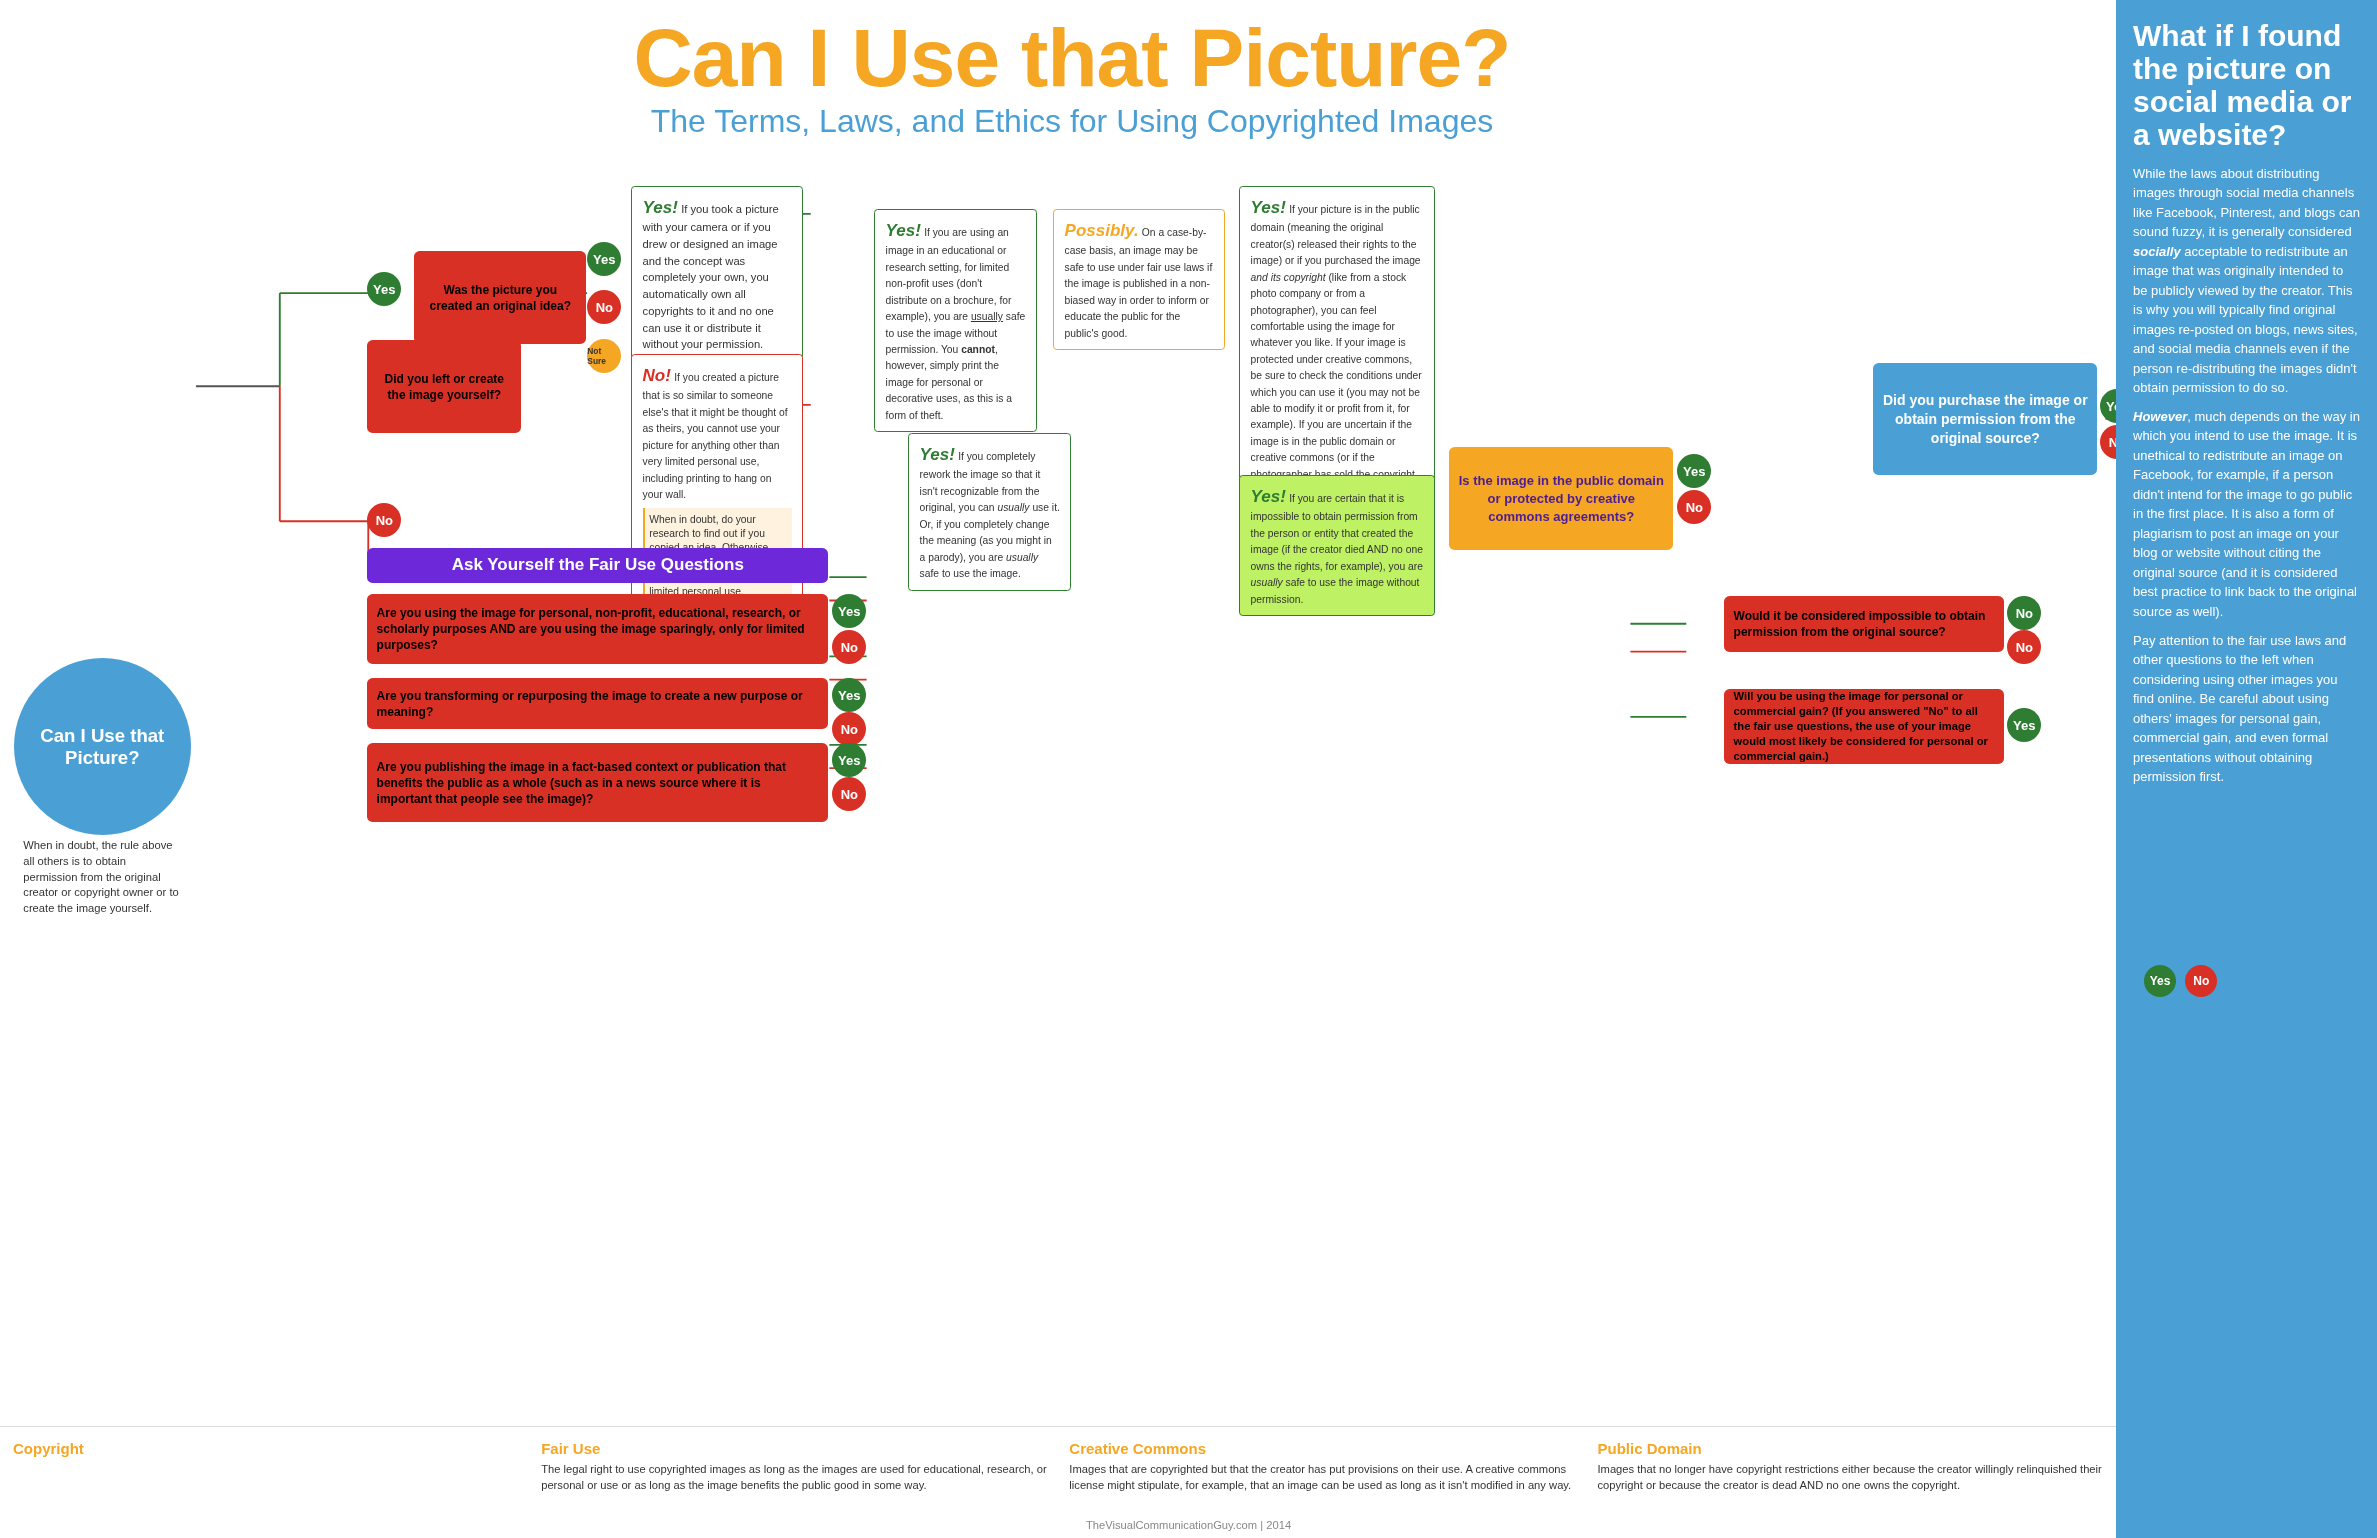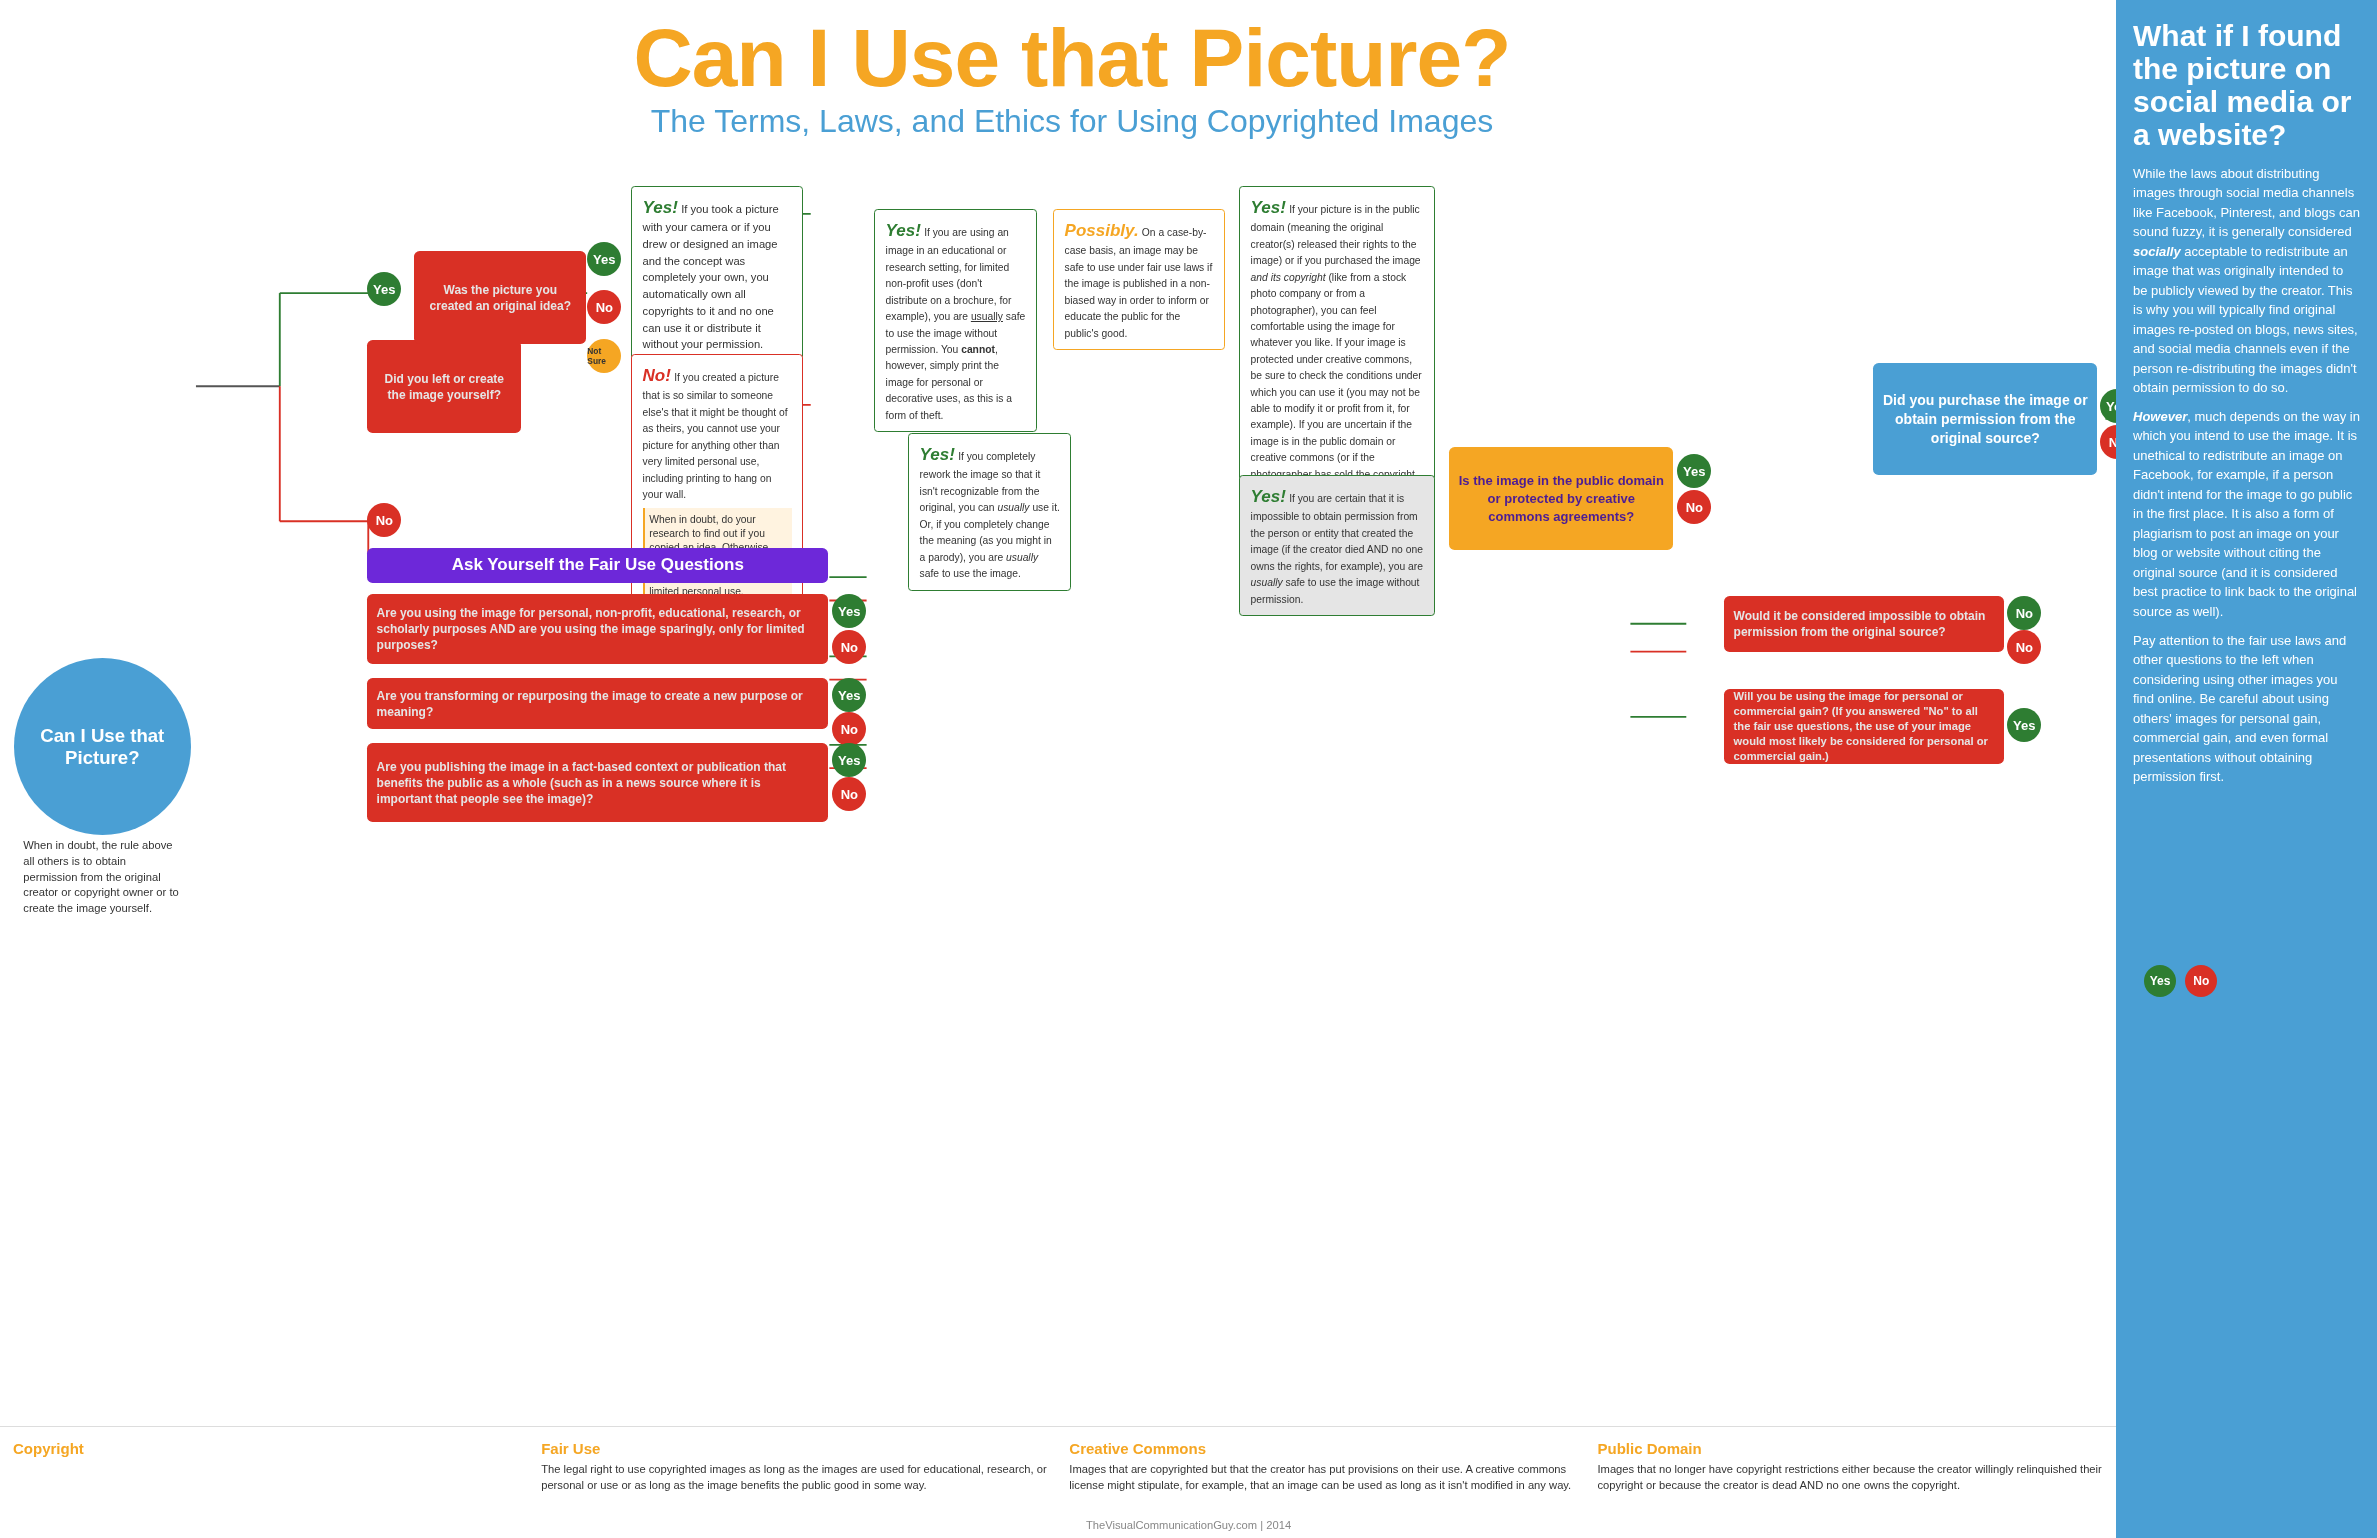--- a/index.html
+++ b/index.html
@@ -135,7 +135,7 @@
 
     .box-question {
       background: #d93025;
-      color: #e5e5e5;
+      color: #000000;
       font-weight: bold;
     }
 

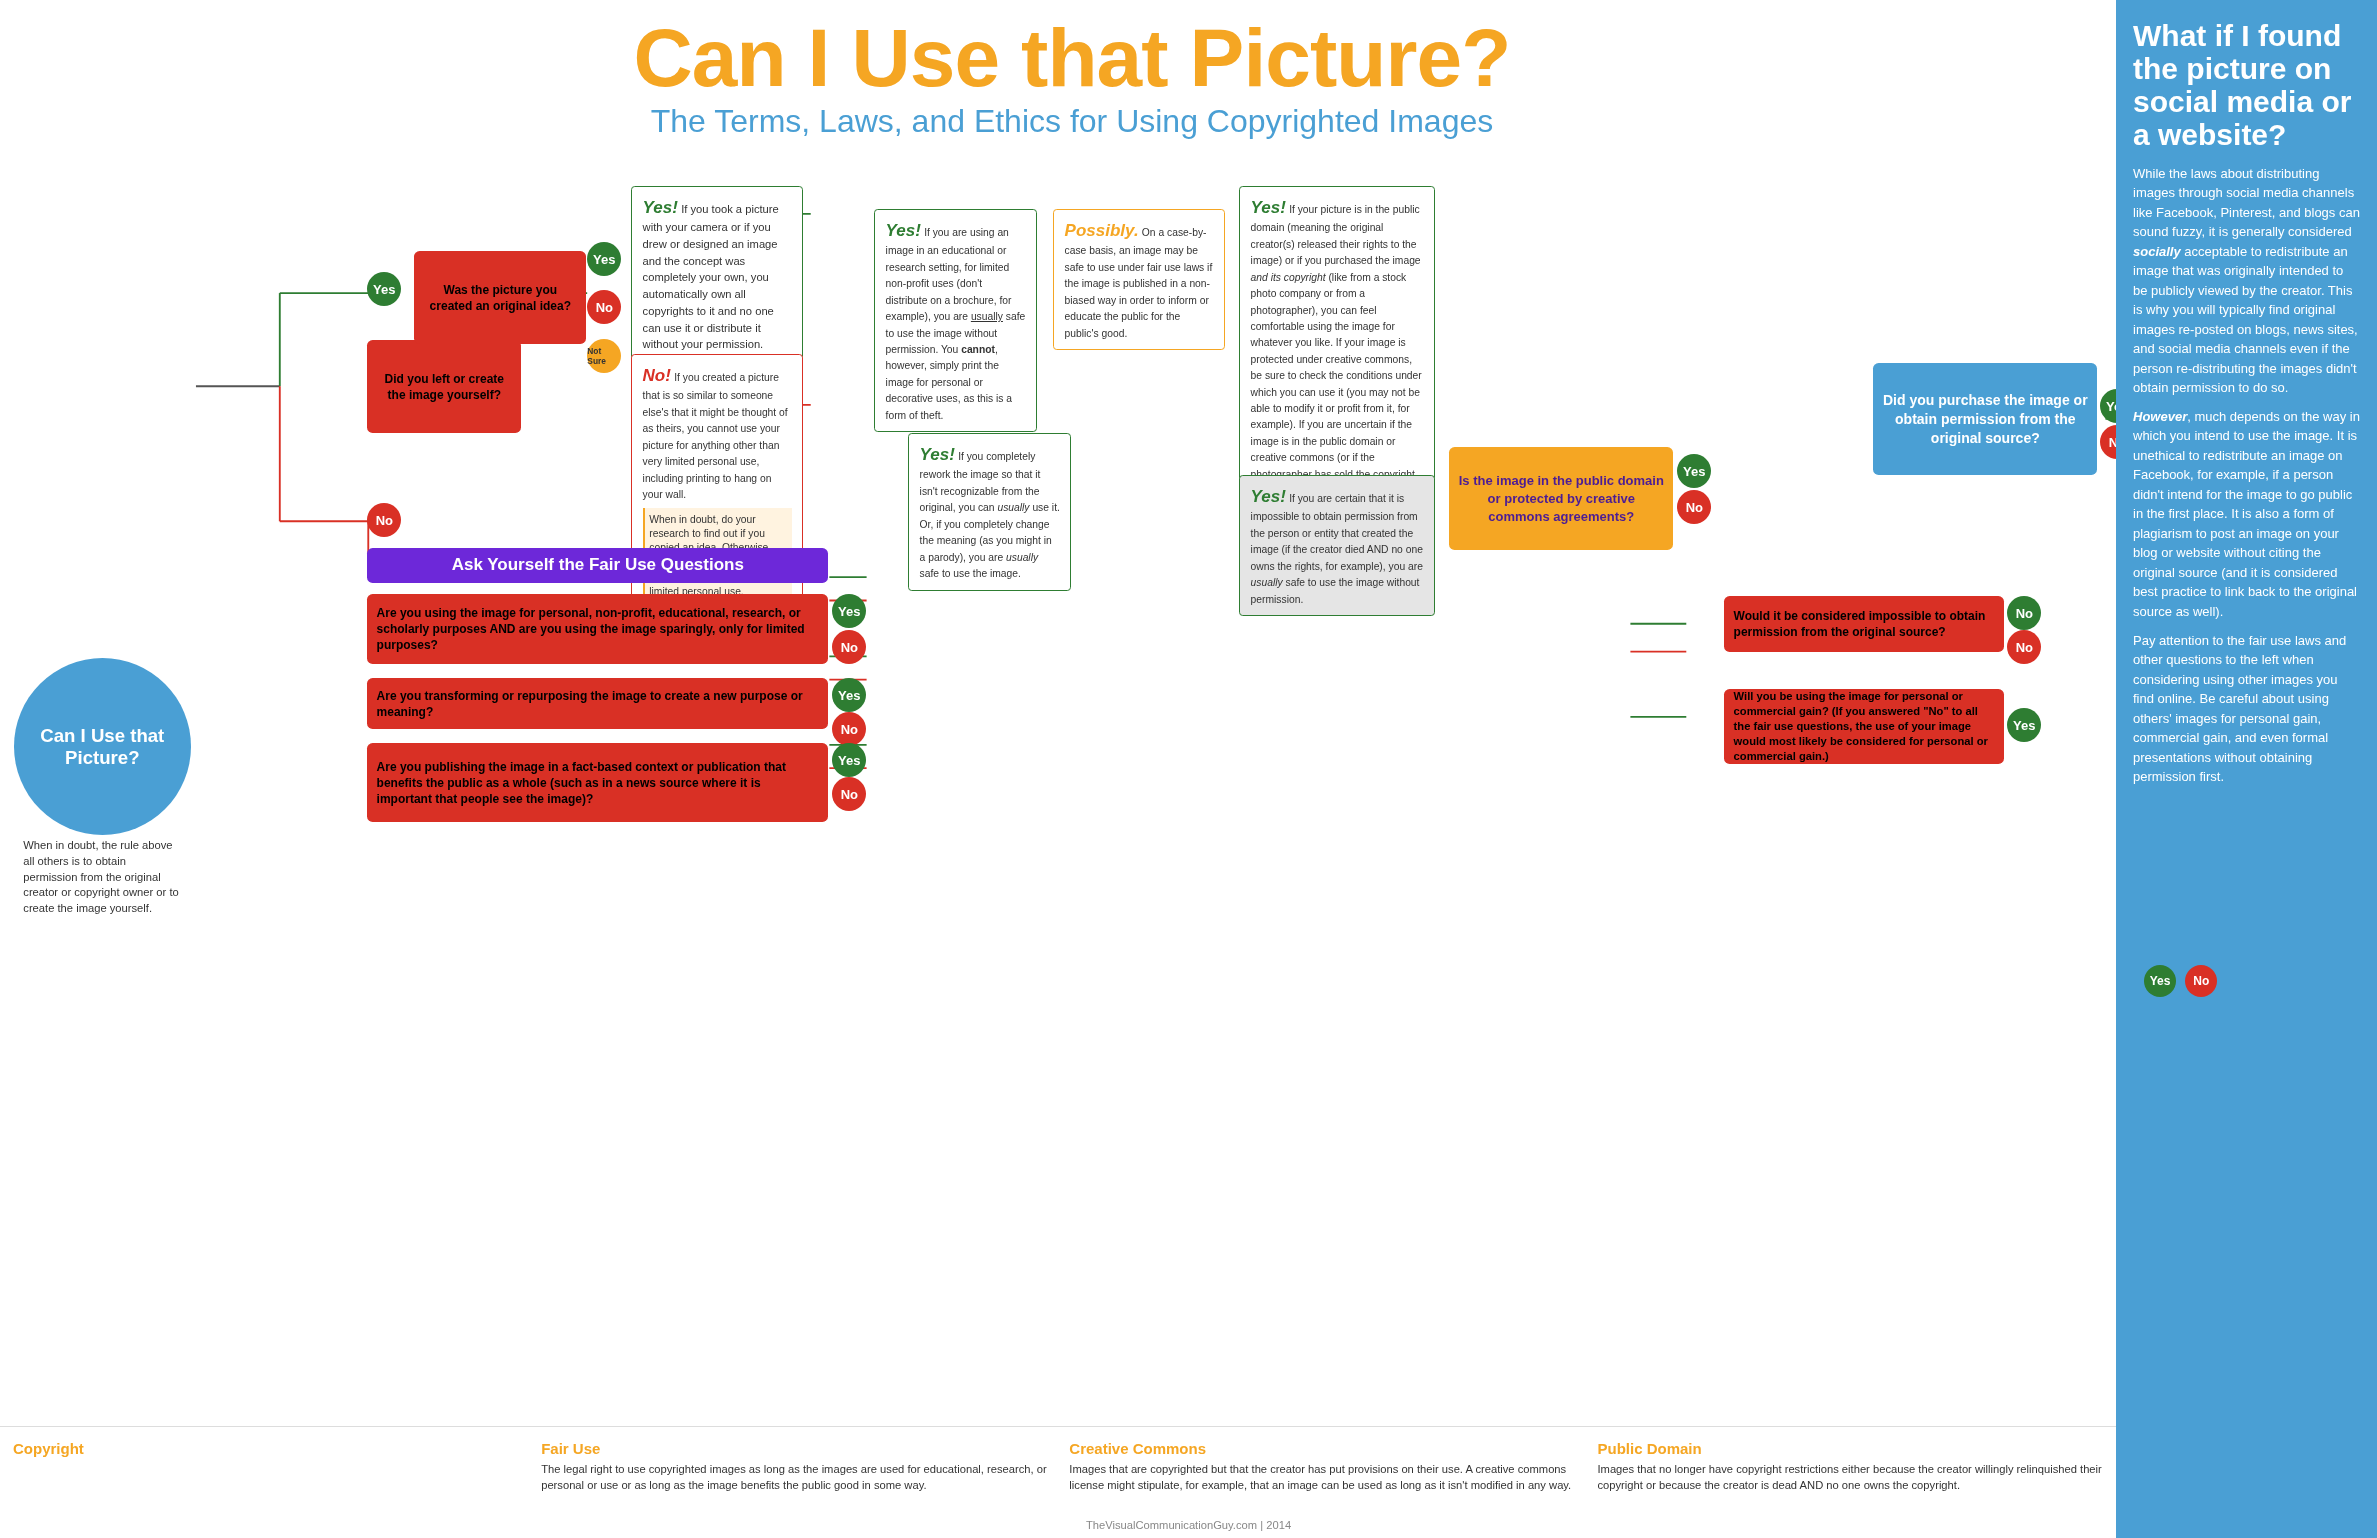--- a/index.html
+++ b/index.html
@@ -396,7 +396,7 @@
           <span style="font-size:10.3px; color:#333;"> If your picture is in the public domain (meaning the original creator(s) released their rights to the image) or if you purchased the image <em>and its copyright</em> (like from a stock photo company or from a photographer), you can feel comfortable using the image for whatever you like. If your image is protected under creative commons, be sure to check the conditions under which you can use it (you may not be able to modify it or profit from it, for example). If you are uncertain if the image is in the public domain or creative commons (or if the photographer has sold the copyright to you), assume it is not and avoid using it until you've obtained permission.</span>
         </div>
 
-        <div class="info-panel" style="left:1044px; top:317px; width:196px; background:#e5e5e5; border:1.9px solid #2e7d32;">
+        <div class="info-panel" style="left:1044px; top:317px; width:196px; background:#bef264; border:1.9px solid #2e7d32;">
           <span class="bold-label" style="color:#2e7d32;">Yes!</span>
           <span style="font-size:10.3px; color:#333;"> If you are certain that it is impossible to obtain permission from the person or entity that created the image (if the creator died AND no one owns the rights, for example), you are <em>usually</em> safe to use the image without permission.</span>
         </div>

